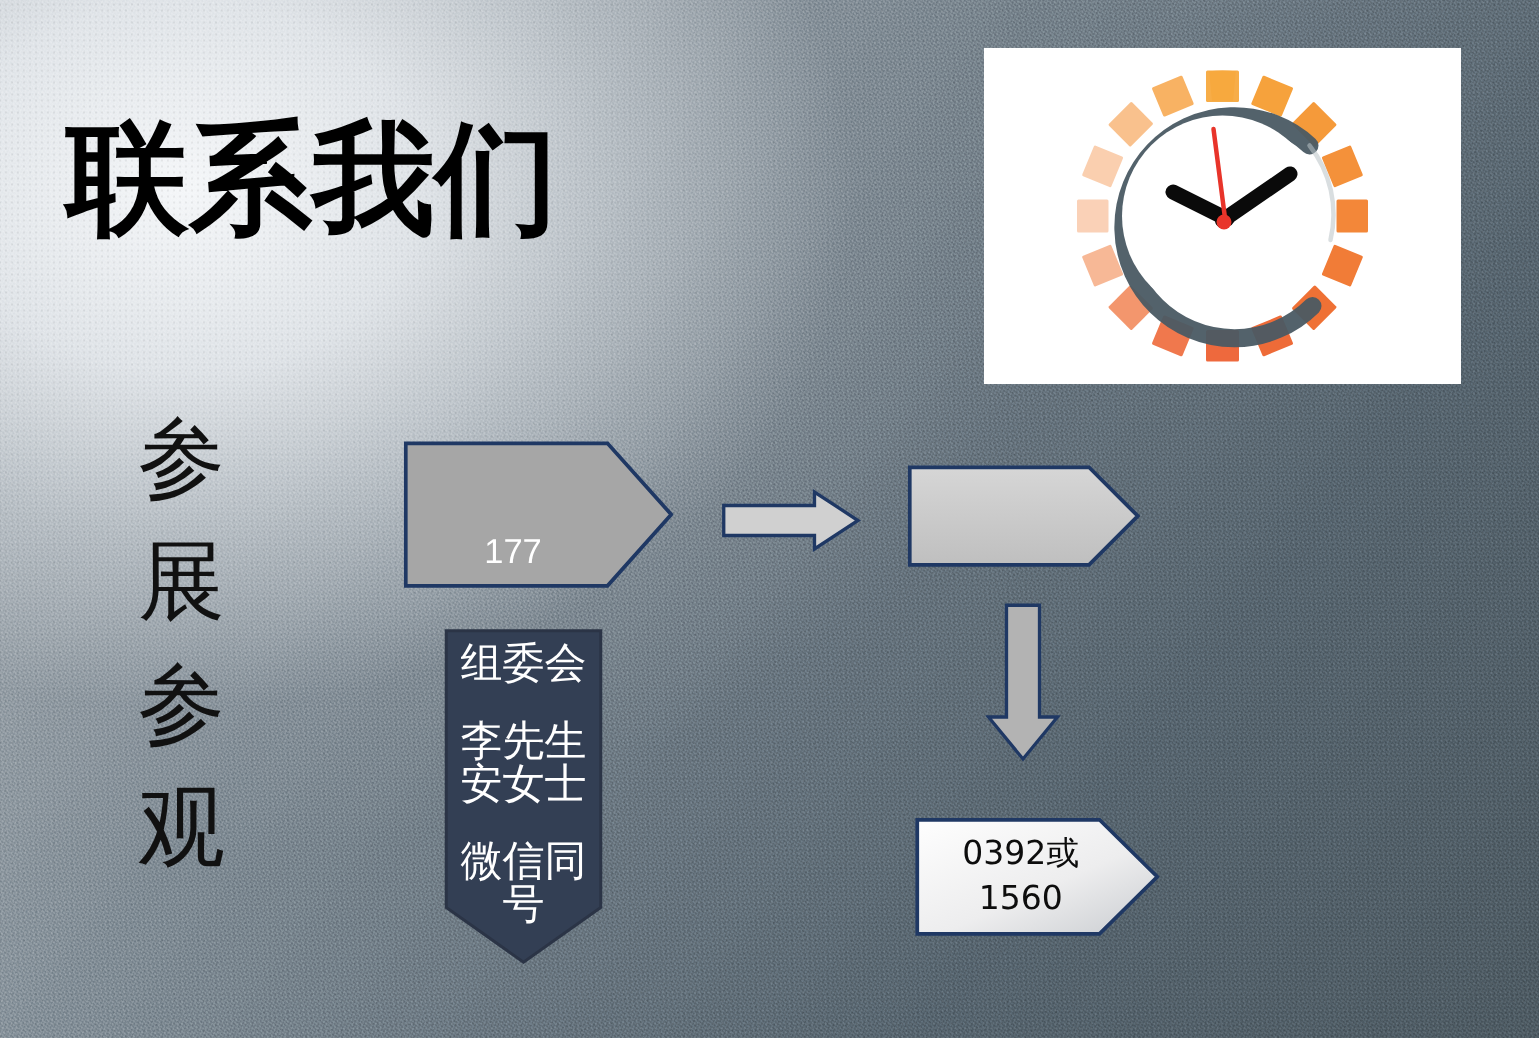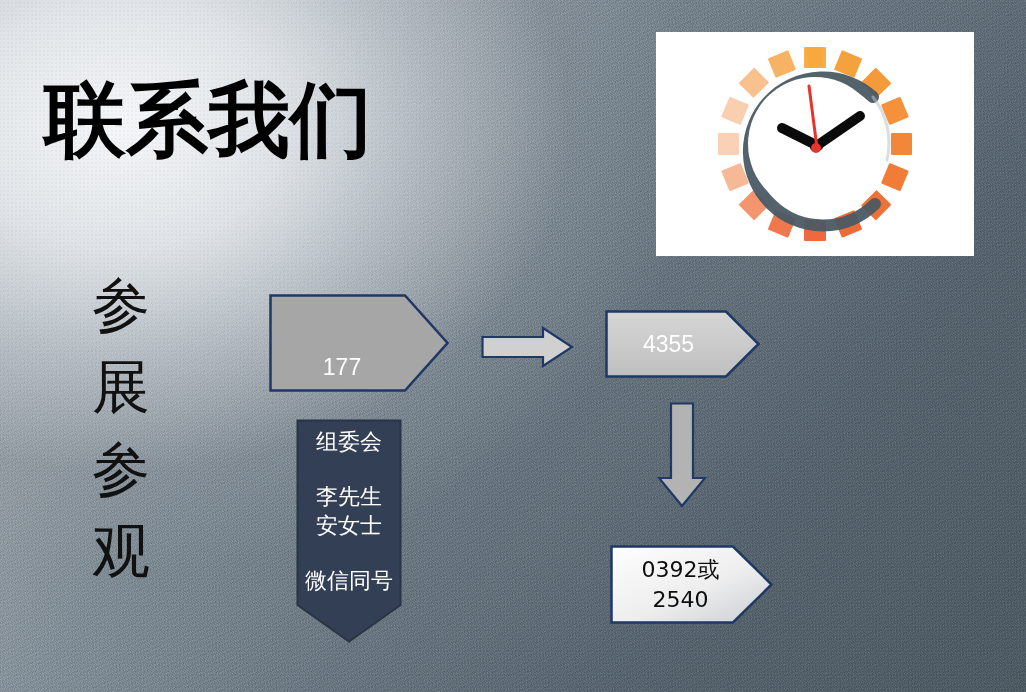--- a/index.html
+++ b/index.html
@@ -285,7 +285,6 @@
       </defs>
       <polygon points="1.5,1.5 121,1.5 153.5,34 121,66.5 1.5,66.5" fill="url(#g4355)" stroke="#1f3864" stroke-width="2.5"></polygon>
     </svg>
-    <div class="shape-label">4355</div>
   </div>
 
   <div class="shape" id="banner-contact">

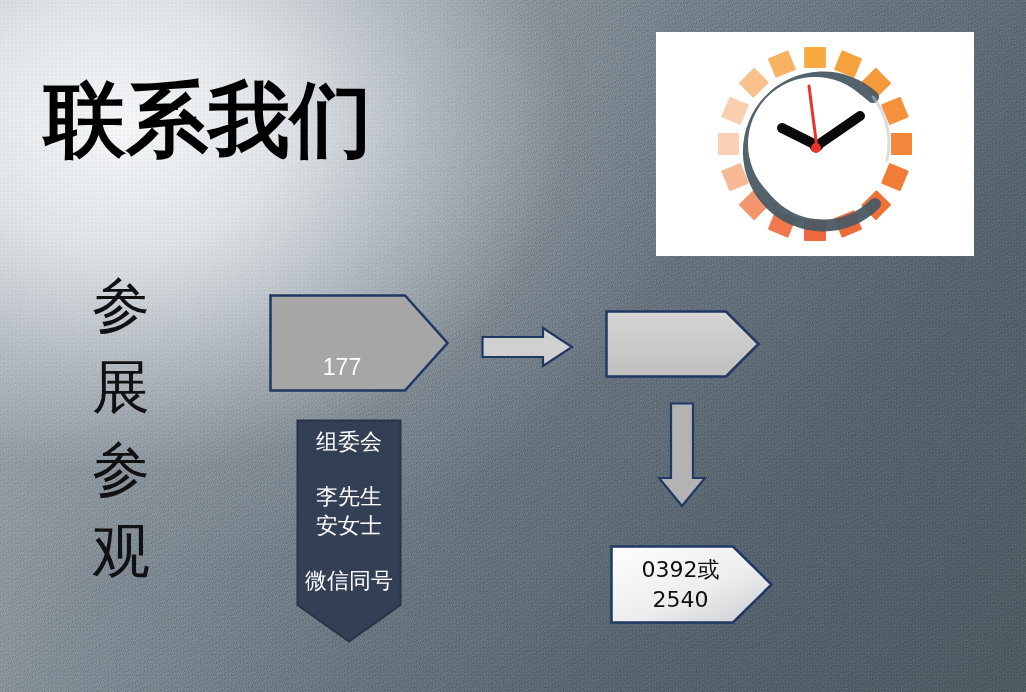--- a/index.html
+++ b/index.html
@@ -140,7 +140,7 @@
   #banner-contact { left: 296px; top: 419px; width: 106px; height: 224px; }
   #banner-contact .shape-label {
     bottom: 26px;
-    font-size: 22px;
+    font-size: 28px;
     line-height: 29px;
     color: #ffffff;
     font-family: "DejaVu Sans", "Liberation Sans", sans-serif;

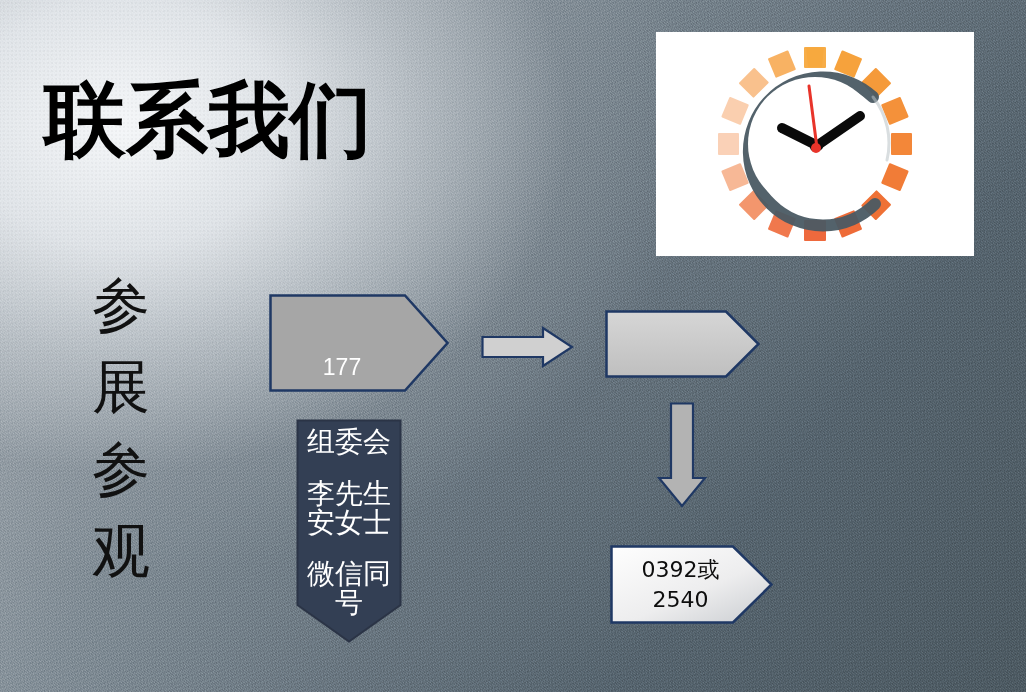--- a/index.html
+++ b/index.html
@@ -320,7 +320,7 @@
     </svg>
     <div class="shape-label">
       <span>0392或</span>
-      <span>2540</span>
+      <span>1560</span>
     </div>
   </div>
 

